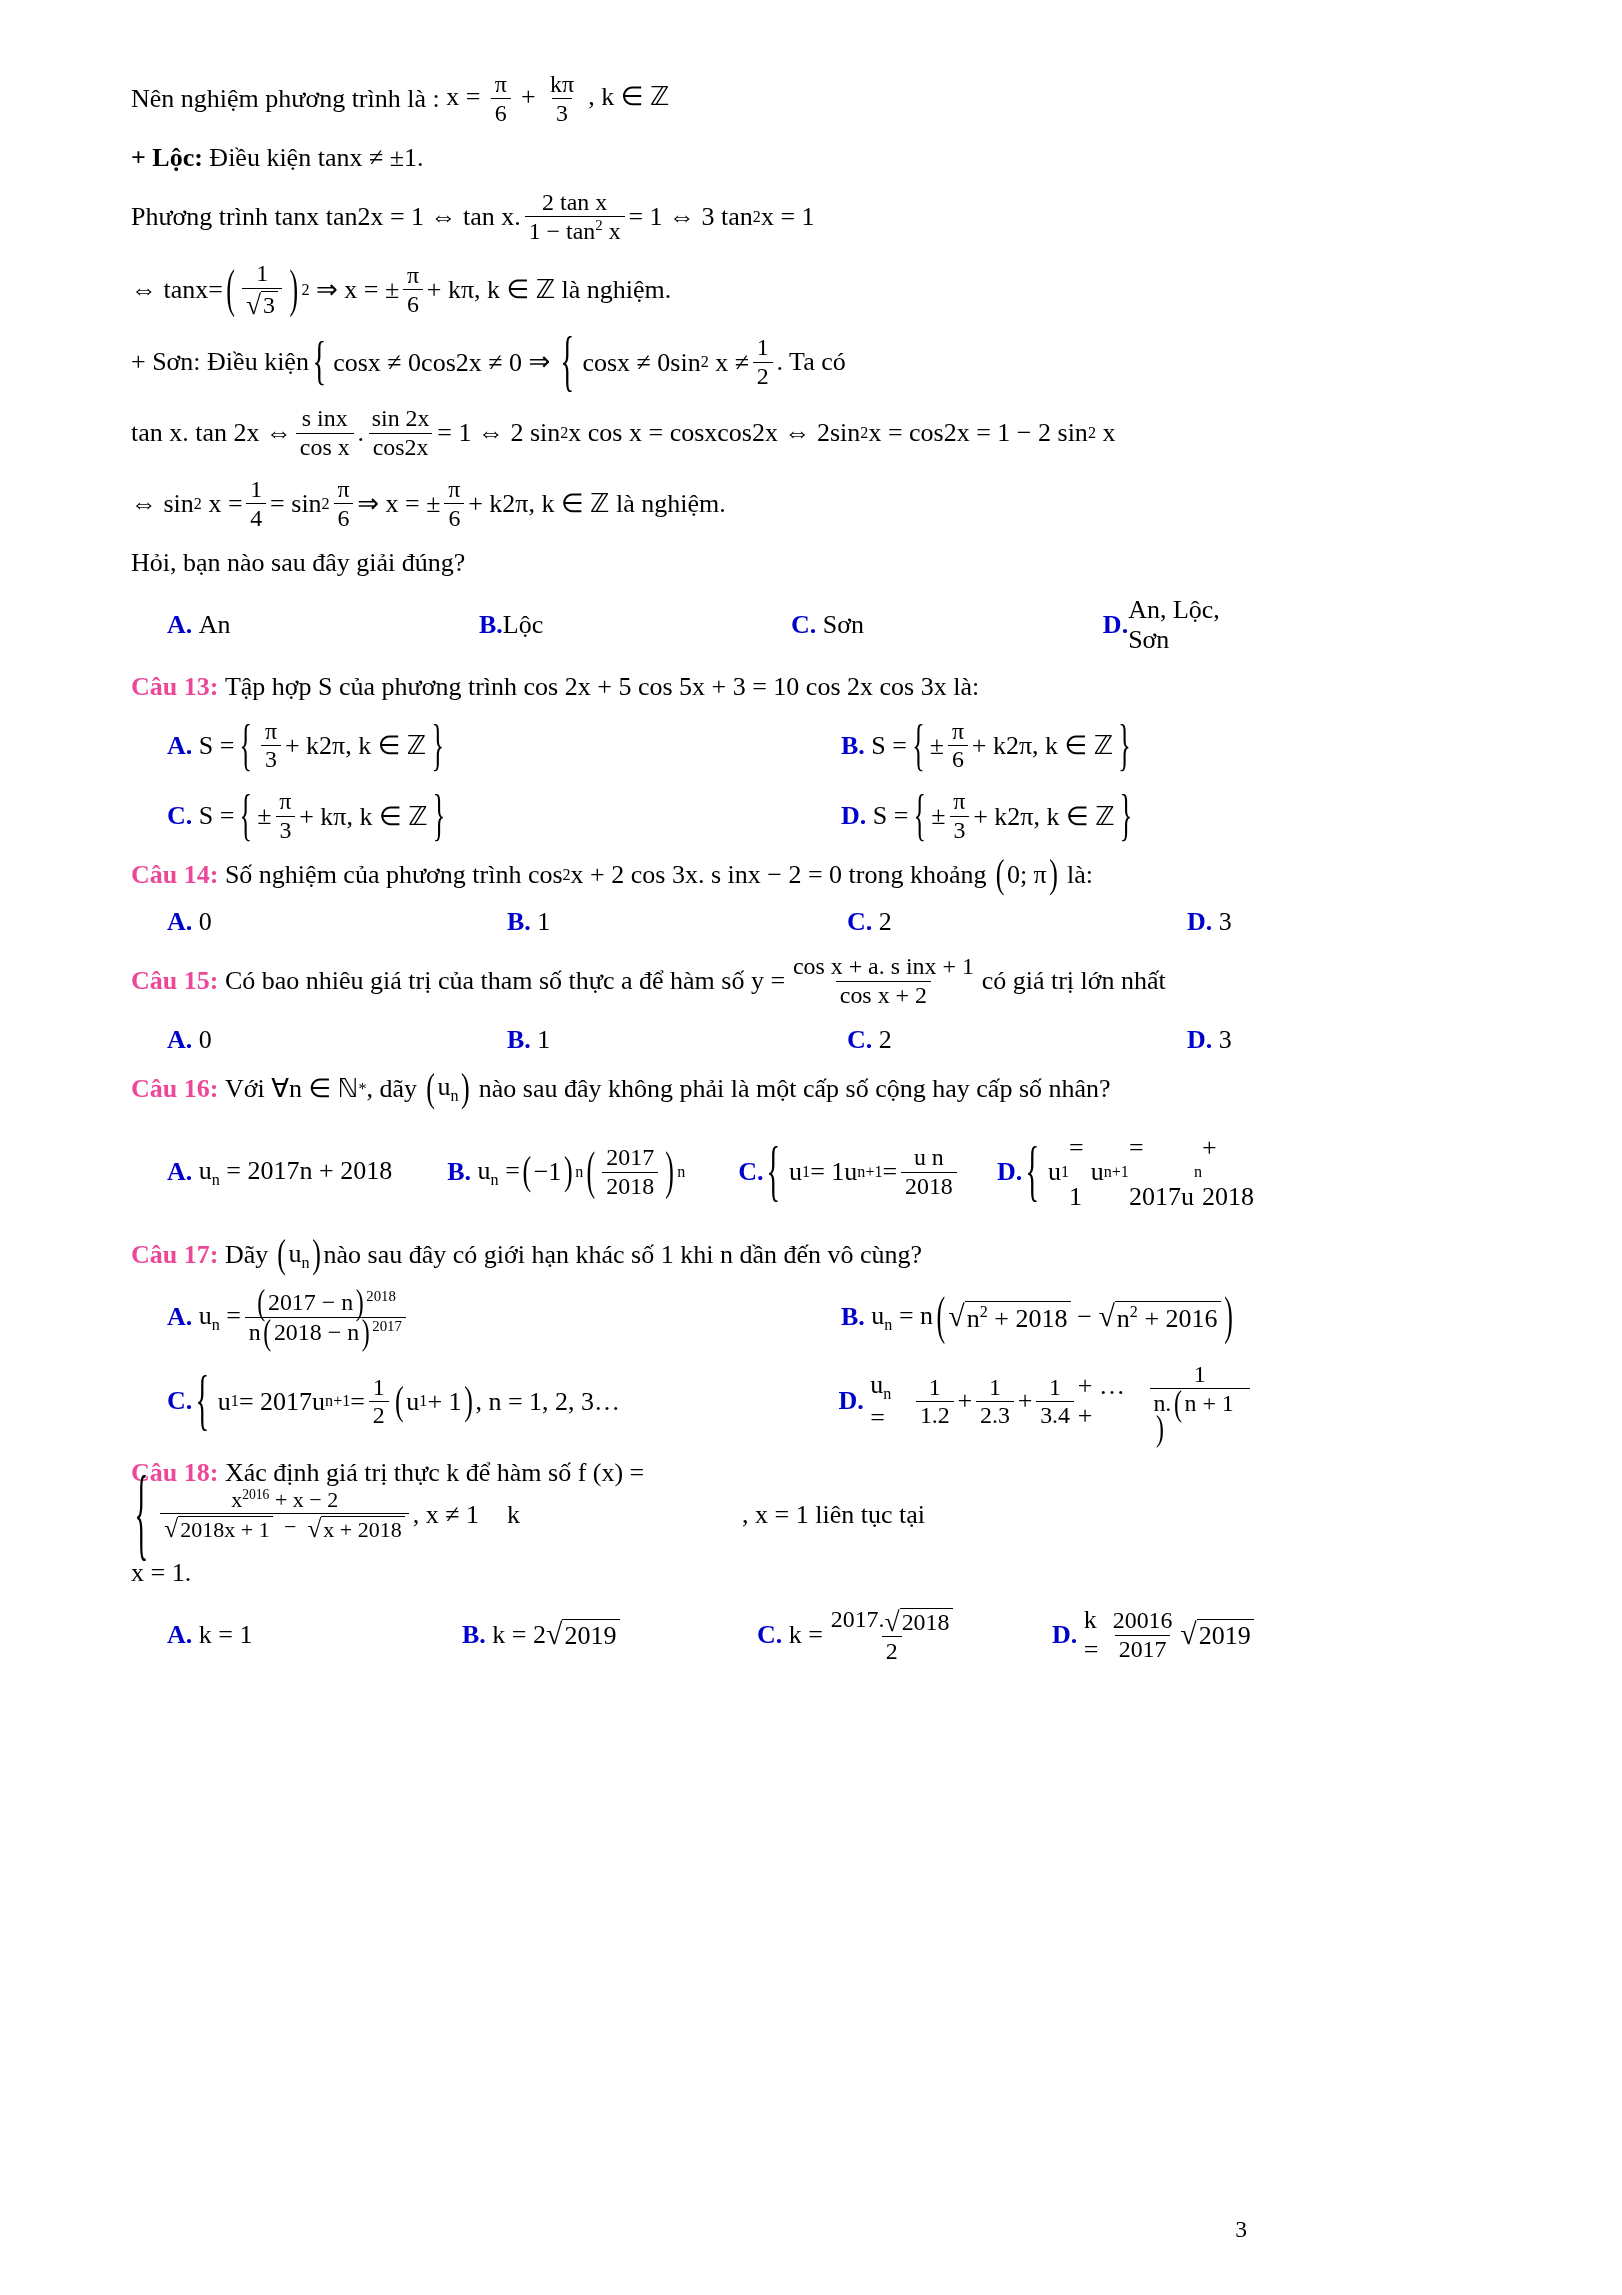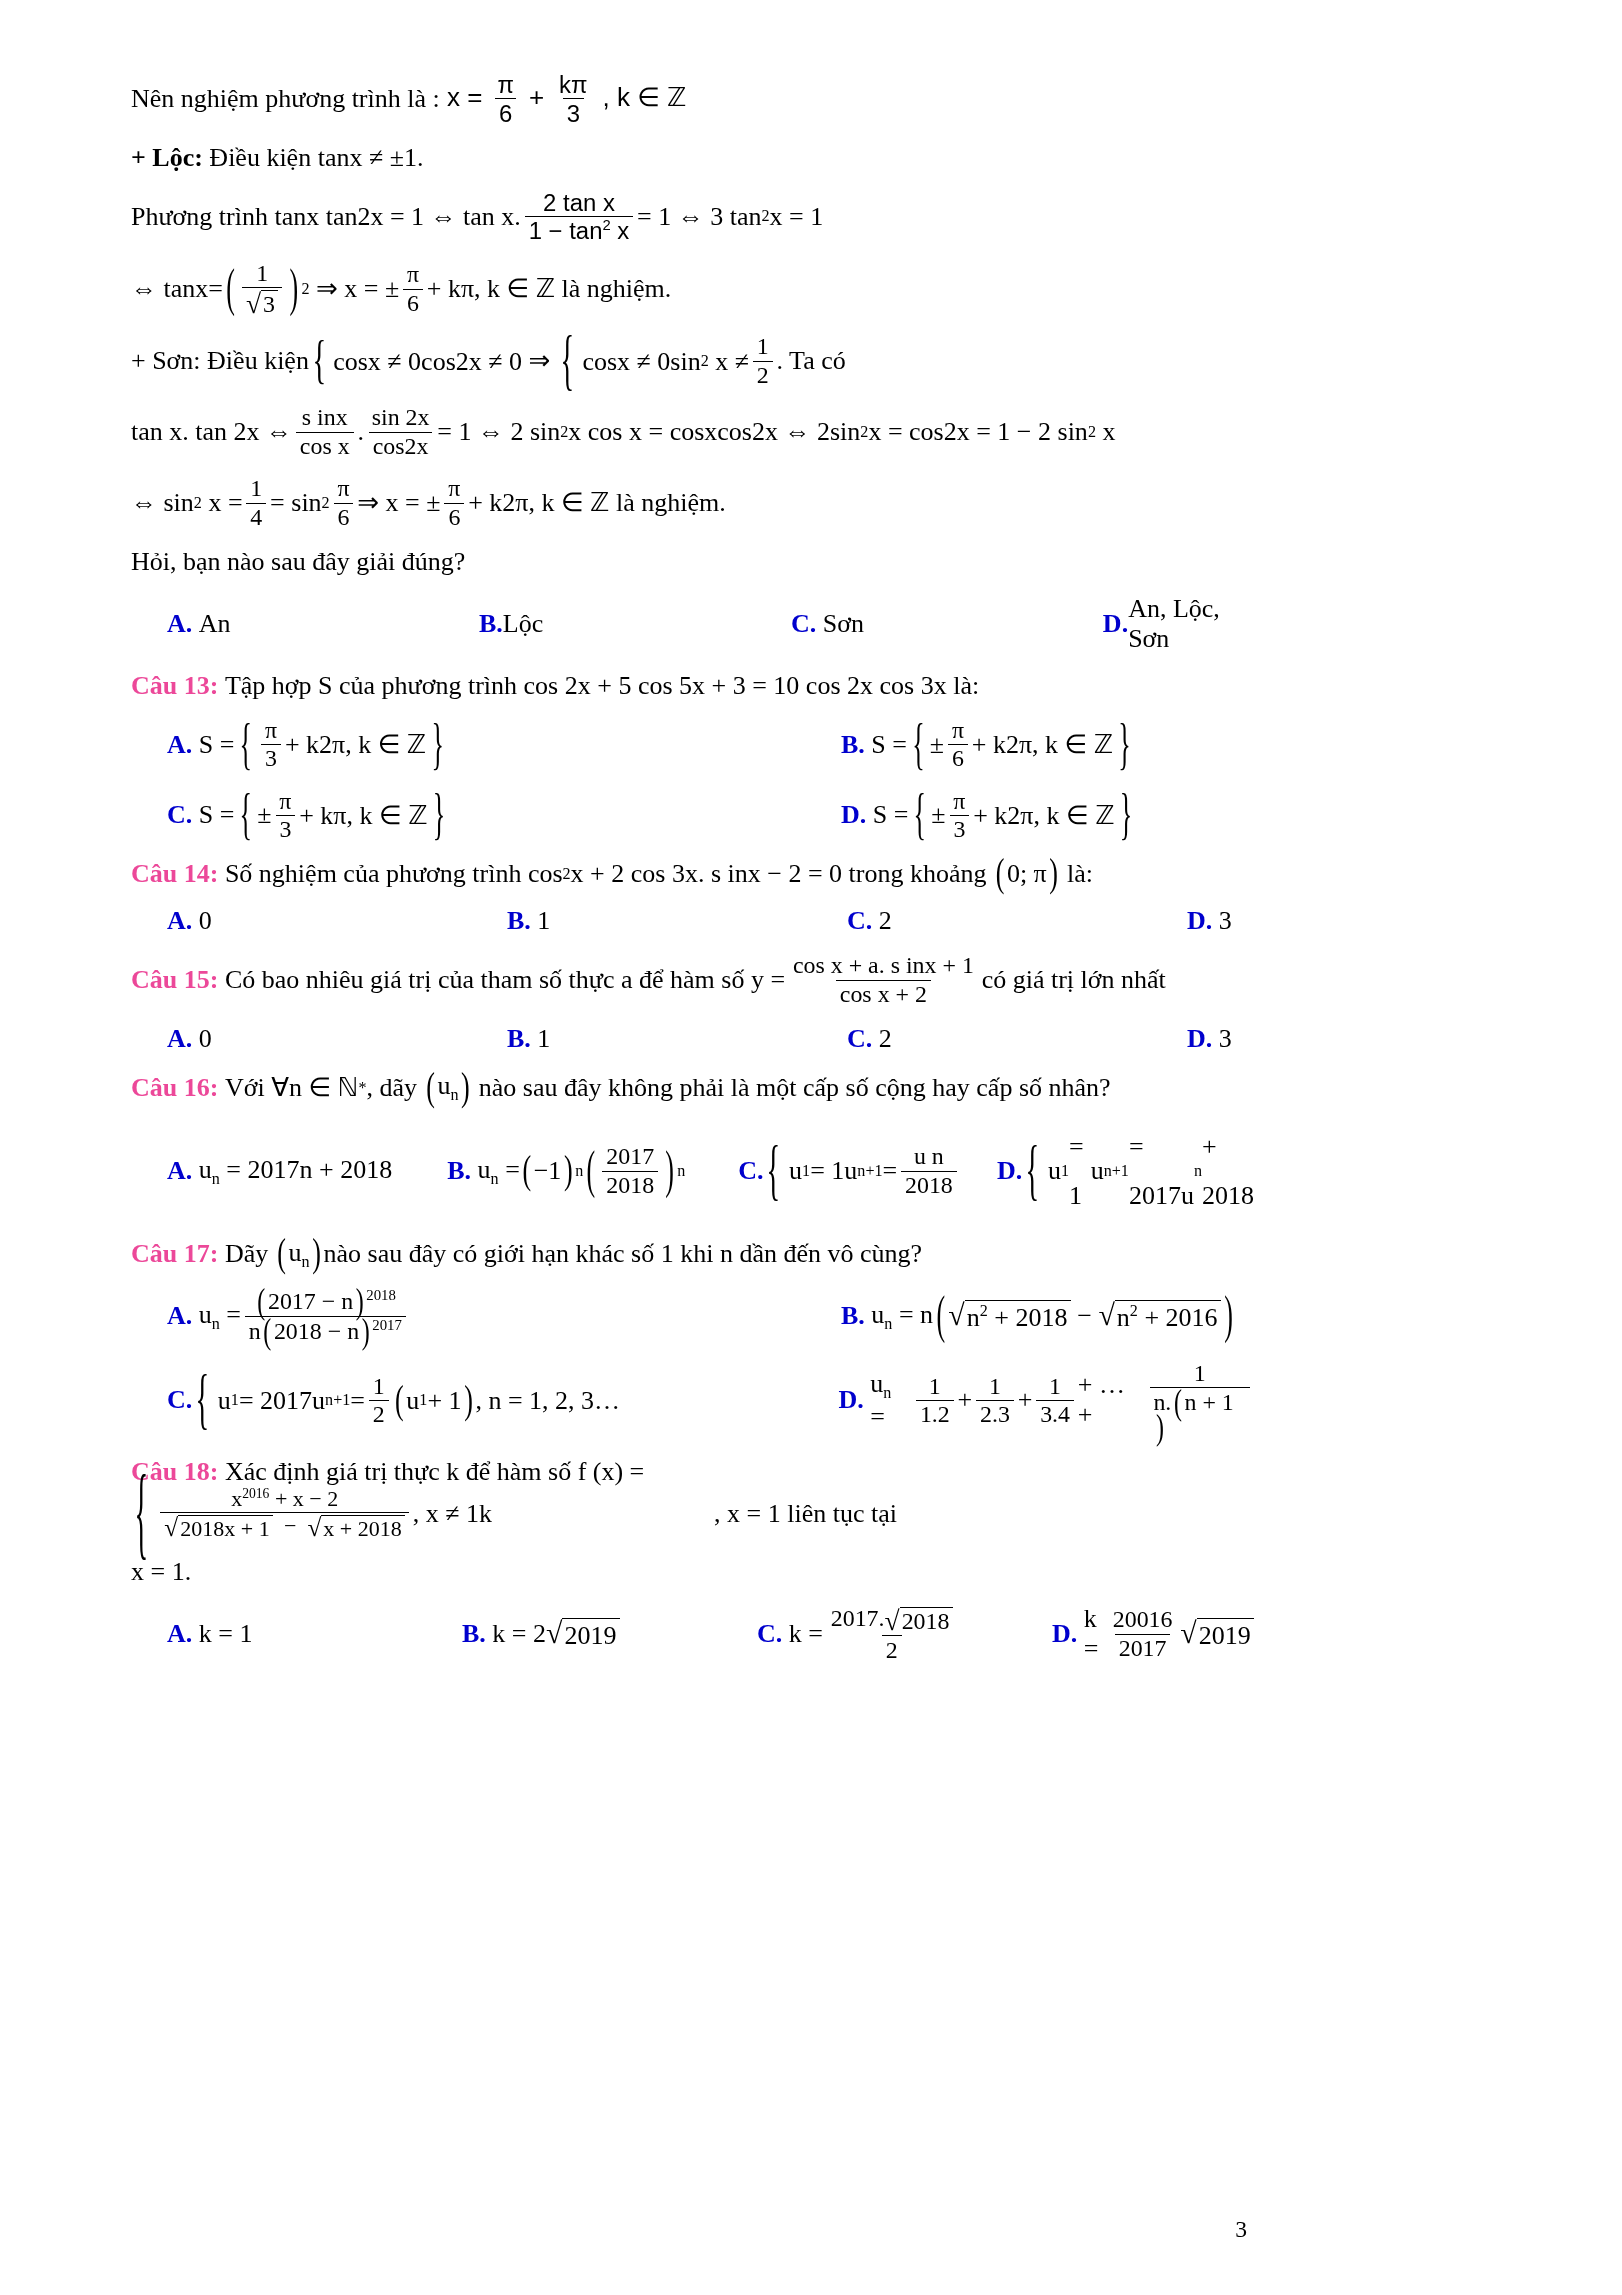--- a/index.html
+++ b/index.html
@@ -30,7 +30,7 @@
   .indent { padding-left:36px; }
 
   
-  .m { font-family:Liberation Sans, sans-serif; font-style:normal; }
+  .m { font-family:Liberation Serif, serif; font-style:normal; }
   .frac {
     display:inline-flex;
     flex-direction:column;

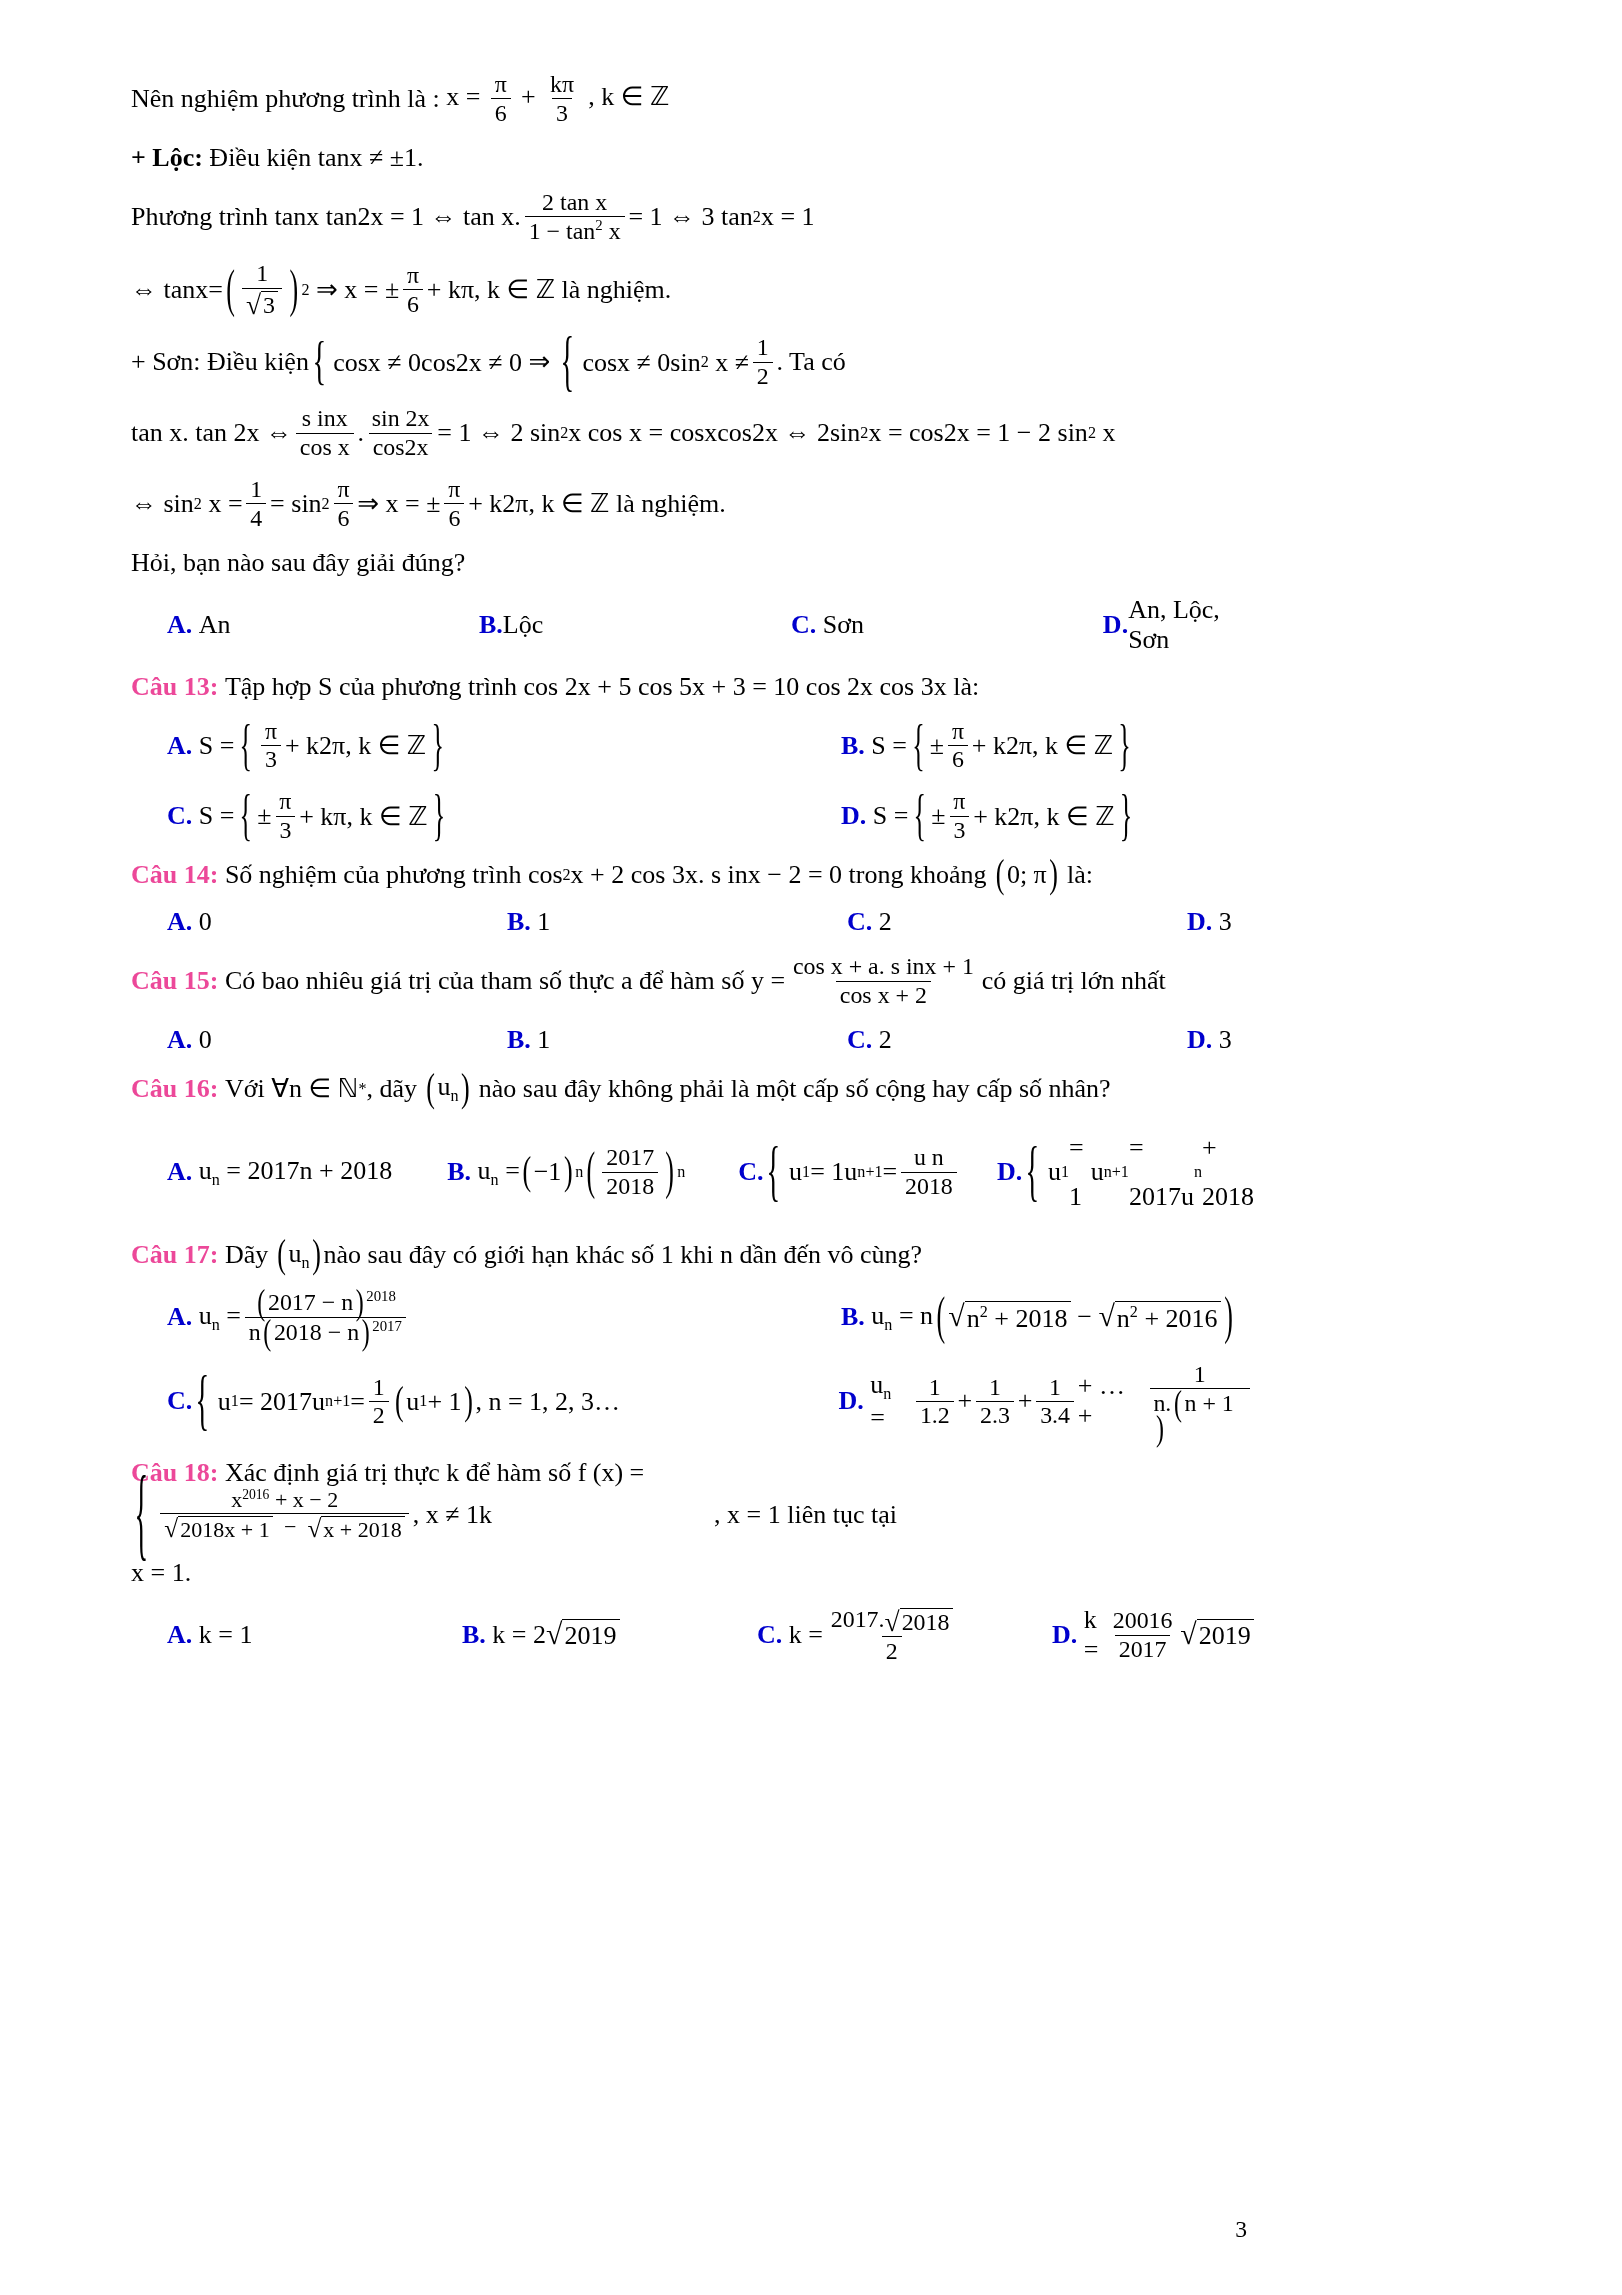--- a/index.html
+++ b/index.html
@@ -558,7 +558,7 @@
     <span>Xác định giá trị thực  k  để hàm số  f (x) =</span>
     <span class="cases">
       <span class="brace" style="transform:scaleY(4.0) scaleX(1.1);">{</span>
-      <span class="stack" style="line-height:2.0;">
+      <span class="stack" style="line-height:2.0;gap:28px;">
         <span class="row">
           <span class="frac" style="font-size:0.92em;">
             <span class="num">x<span class="sup">2016</span> + x − 2</span>

